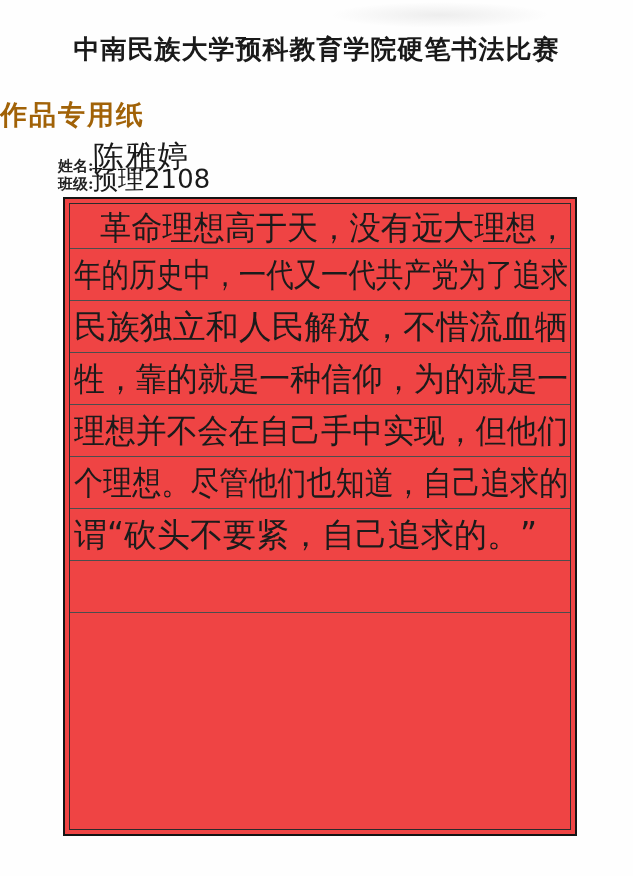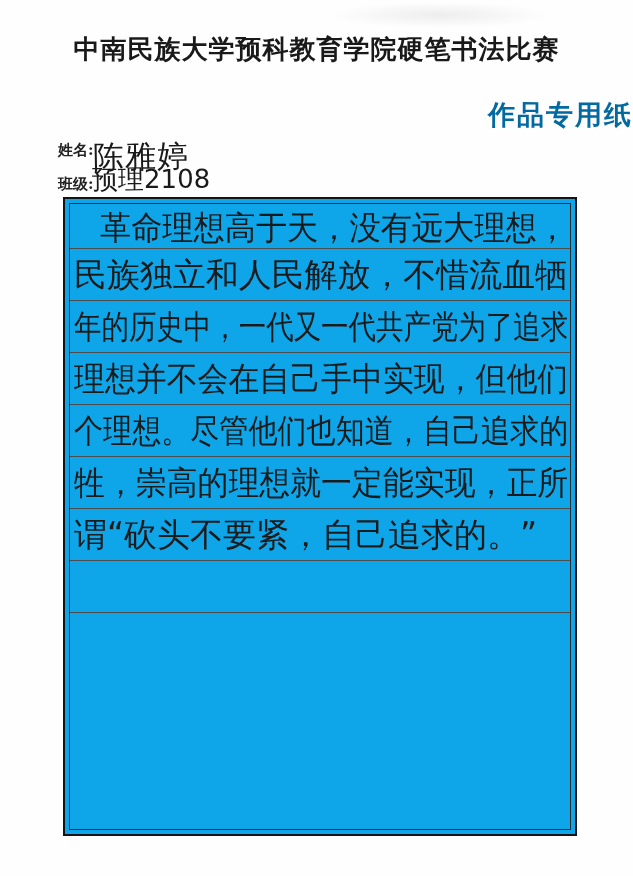--- a/index.html
+++ b/index.html
@@ -35,11 +35,11 @@
   .subtitle {
     position: absolute;
     top: 97px; left: 0; right: 0;
-    text-align: right;
+    text-align: left;
     font-size: 27px;
     font-weight: 600;
     letter-spacing: 2px;
-    color: #0369a1;
+    color: #a16207;
   }
   .field-label {
     position: absolute;

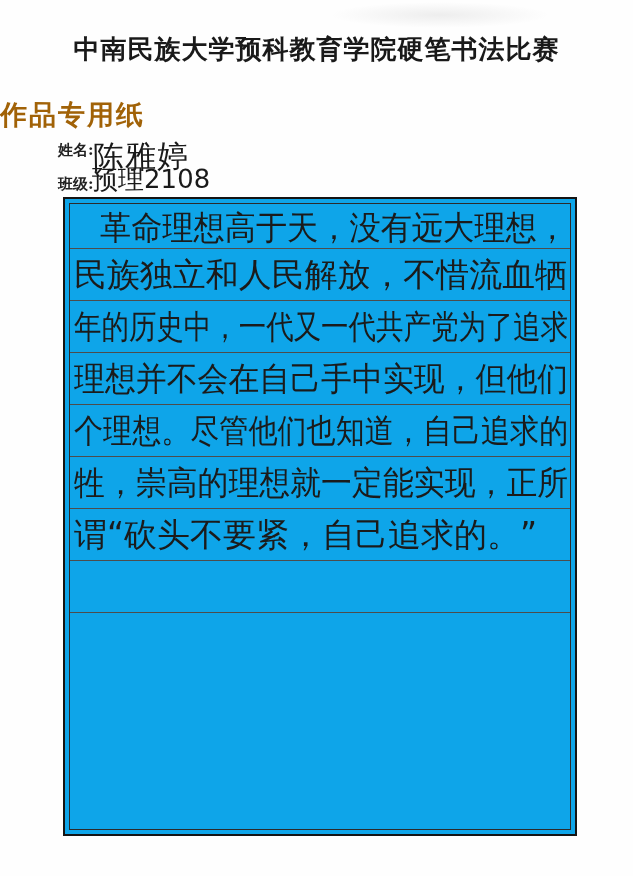--- a/index.html
+++ b/index.html
@@ -47,7 +47,7 @@
     font-weight: 600;
     color: #222222;
   }
-  .name-label  { left: 58px; top: 141px; }
+  .name-label  { left: 58px; top: 157px; }
   .class-label { left: 58px; top: 175px; }
   .hand {
     font-family: "DejaVu Sans", "Liberation Sans", cursive, sans-serif;

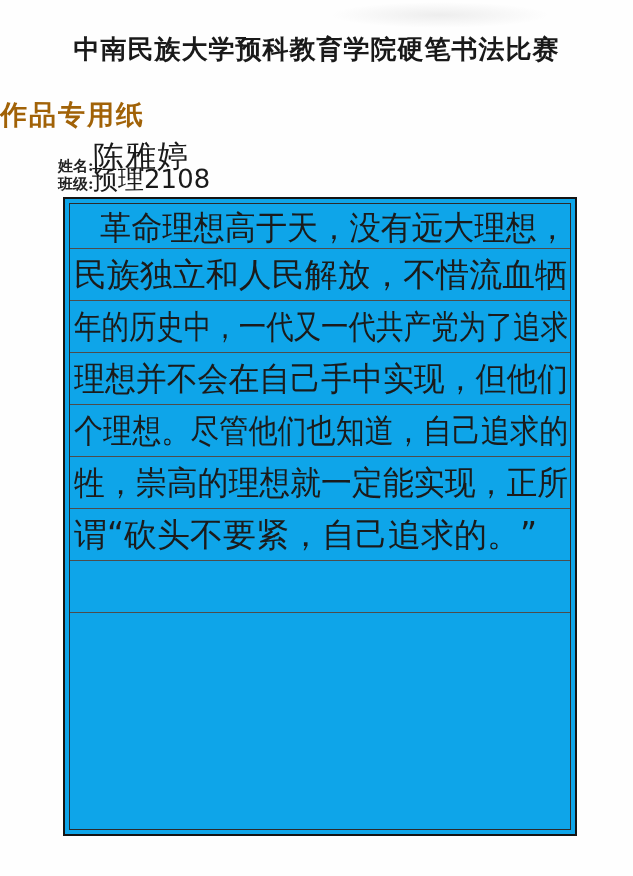--- a/index.html
+++ b/index.html
@@ -73,7 +73,7 @@
     width: 514px; height: 639px;
     border: 2.5px solid #141414;
     padding: 4px;
-    background: #0ea5e9;
+    background: #ef4444;
   }
   .box-inner {
     width: 100%; height: 100%;

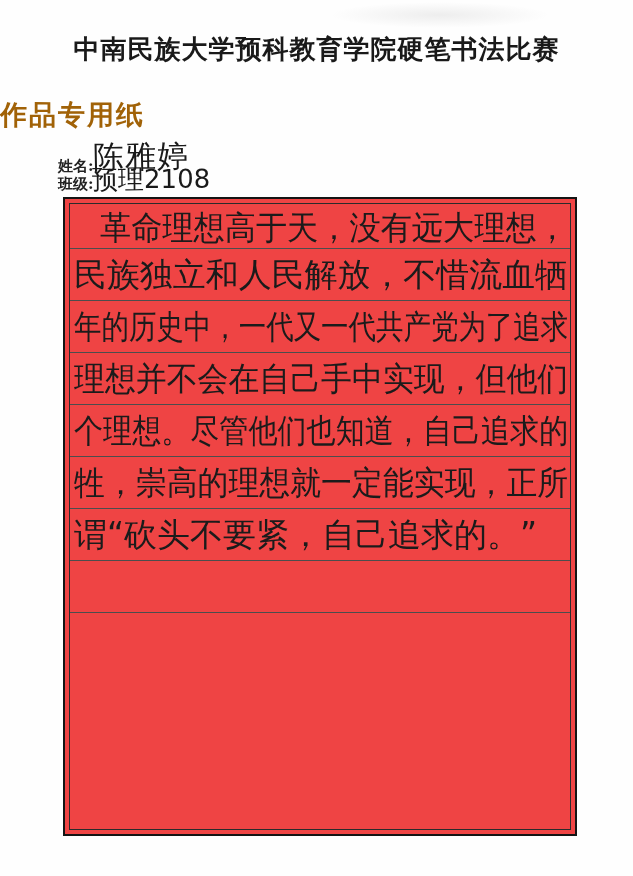--- a/index.html
+++ b/index.html
@@ -119,8 +119,8 @@
     <div class="box-inner">
 
     <div class="essay-row"><span class="essay-text hand" style="transform: scaleX(0.945);">革命理想高于天，没有远大理想，</span></div>
+        <div class="essay-row"><span class="essay-text hand" style="transform: scaleX(0.832);">年的历史中，一代又一代共产党为了追求</span></div>
         <div class="essay-row"><span class="essay-text hand" style="transform: scaleX(0.998);">民族独立和人民解放，不惜流血牺</span></div>
-        <div class="essay-row"><span class="essay-text hand" style="transform: scaleX(0.832);">年的历史中，一代又一代共产党为了追求</span></div>
         <div class="essay-row"><span class="essay-text hand" style="transform: scaleX(0.936);">理想并不会在自己手中实现，但他们</span></div>
         <div class="essay-row"><span class="essay-text hand" style="transform: scaleX(0.881);">个理想。尽管他们也知道，自己追求的</span></div>
         <div class="essay-row"><span class="essay-text hand" style="transform: scaleX(0.936);">牲，崇高的理想就一定能实现，正所</span></div>

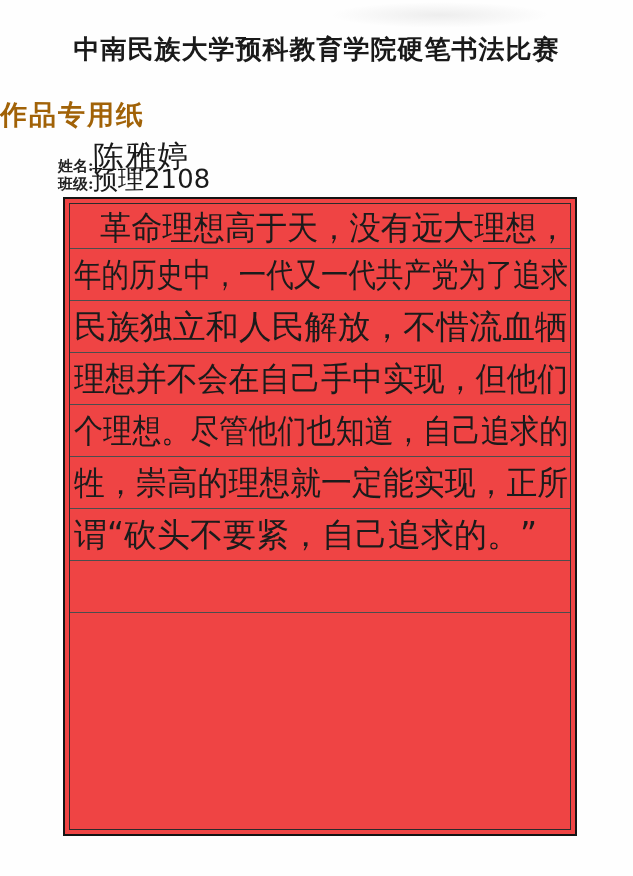--- a/index.html
+++ b/index.html
@@ -121,6 +121,7 @@
     <div class="essay-row"><span class="essay-text hand" style="transform: scaleX(0.945);">革命理想高于天，没有远大理想，</span></div>
         <div class="essay-row"><span class="essay-text hand" style="transform: scaleX(0.832);">年的历史中，一代又一代共产党为了追求</span></div>
         <div class="essay-row"><span class="essay-text hand" style="transform: scaleX(0.998);">民族独立和人民解放，不惜流血牺</span></div>
+        <div class="essay-row"><span class="essay-text hand" style="transform: scaleX(0.936);">牲，靠的就是一种信仰，为的就是一</span></div>
         <div class="essay-row"><span class="essay-text hand" style="transform: scaleX(0.936);">理想并不会在自己手中实现，但他们</span></div>
         <div class="essay-row"><span class="essay-text hand" style="transform: scaleX(0.881);">个理想。尽管他们也知道，自己追求的</span></div>
         <div class="essay-row"><span class="essay-text hand" style="transform: scaleX(0.936);">牲，崇高的理想就一定能实现，正所</span></div>

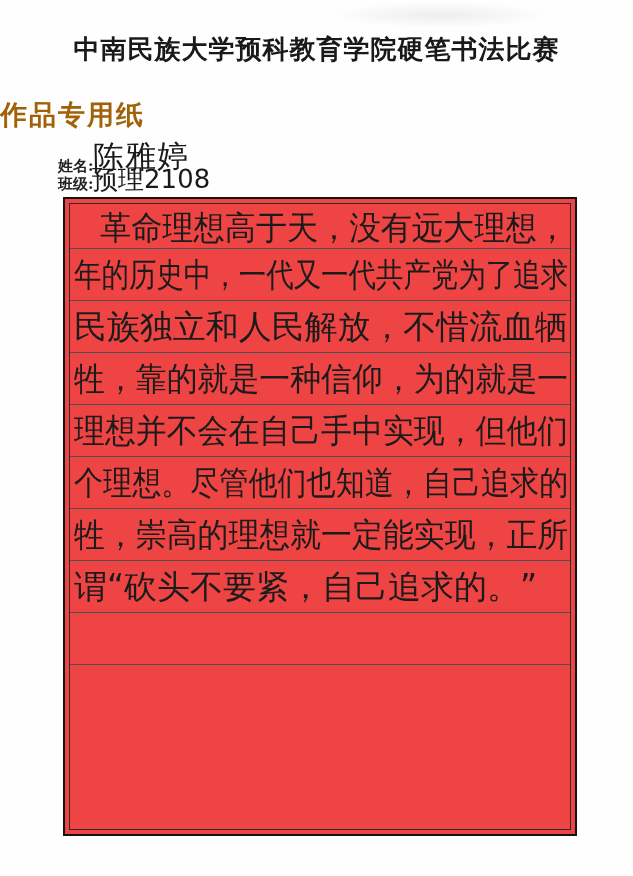--- a/index.html
+++ b/index.html
@@ -124,7 +124,6 @@
         <div class="essay-row"><span class="essay-text hand" style="transform: scaleX(0.936);">牲，靠的就是一种信仰，为的就是一</span></div>
         <div class="essay-row"><span class="essay-text hand" style="transform: scaleX(0.936);">理想并不会在自己手中实现，但他们</span></div>
         <div class="essay-row"><span class="essay-text hand" style="transform: scaleX(0.881);">个理想。尽管他们也知道，自己追求的</span></div>
-        <div class="essay-row"><span class="essay-text hand" style="transform: scaleX(0.936);">牲，崇高的理想就一定能实现，正所</span></div>
         <div class="essay-row"><span class="essay-text hand">谓“砍头不要紧，自己追求的。”</span></div>
         <div class="essay-row"><span class="essay-text hand"></span></div>
         <div class="essay-row"><span class="essay-text hand"></span></div>

